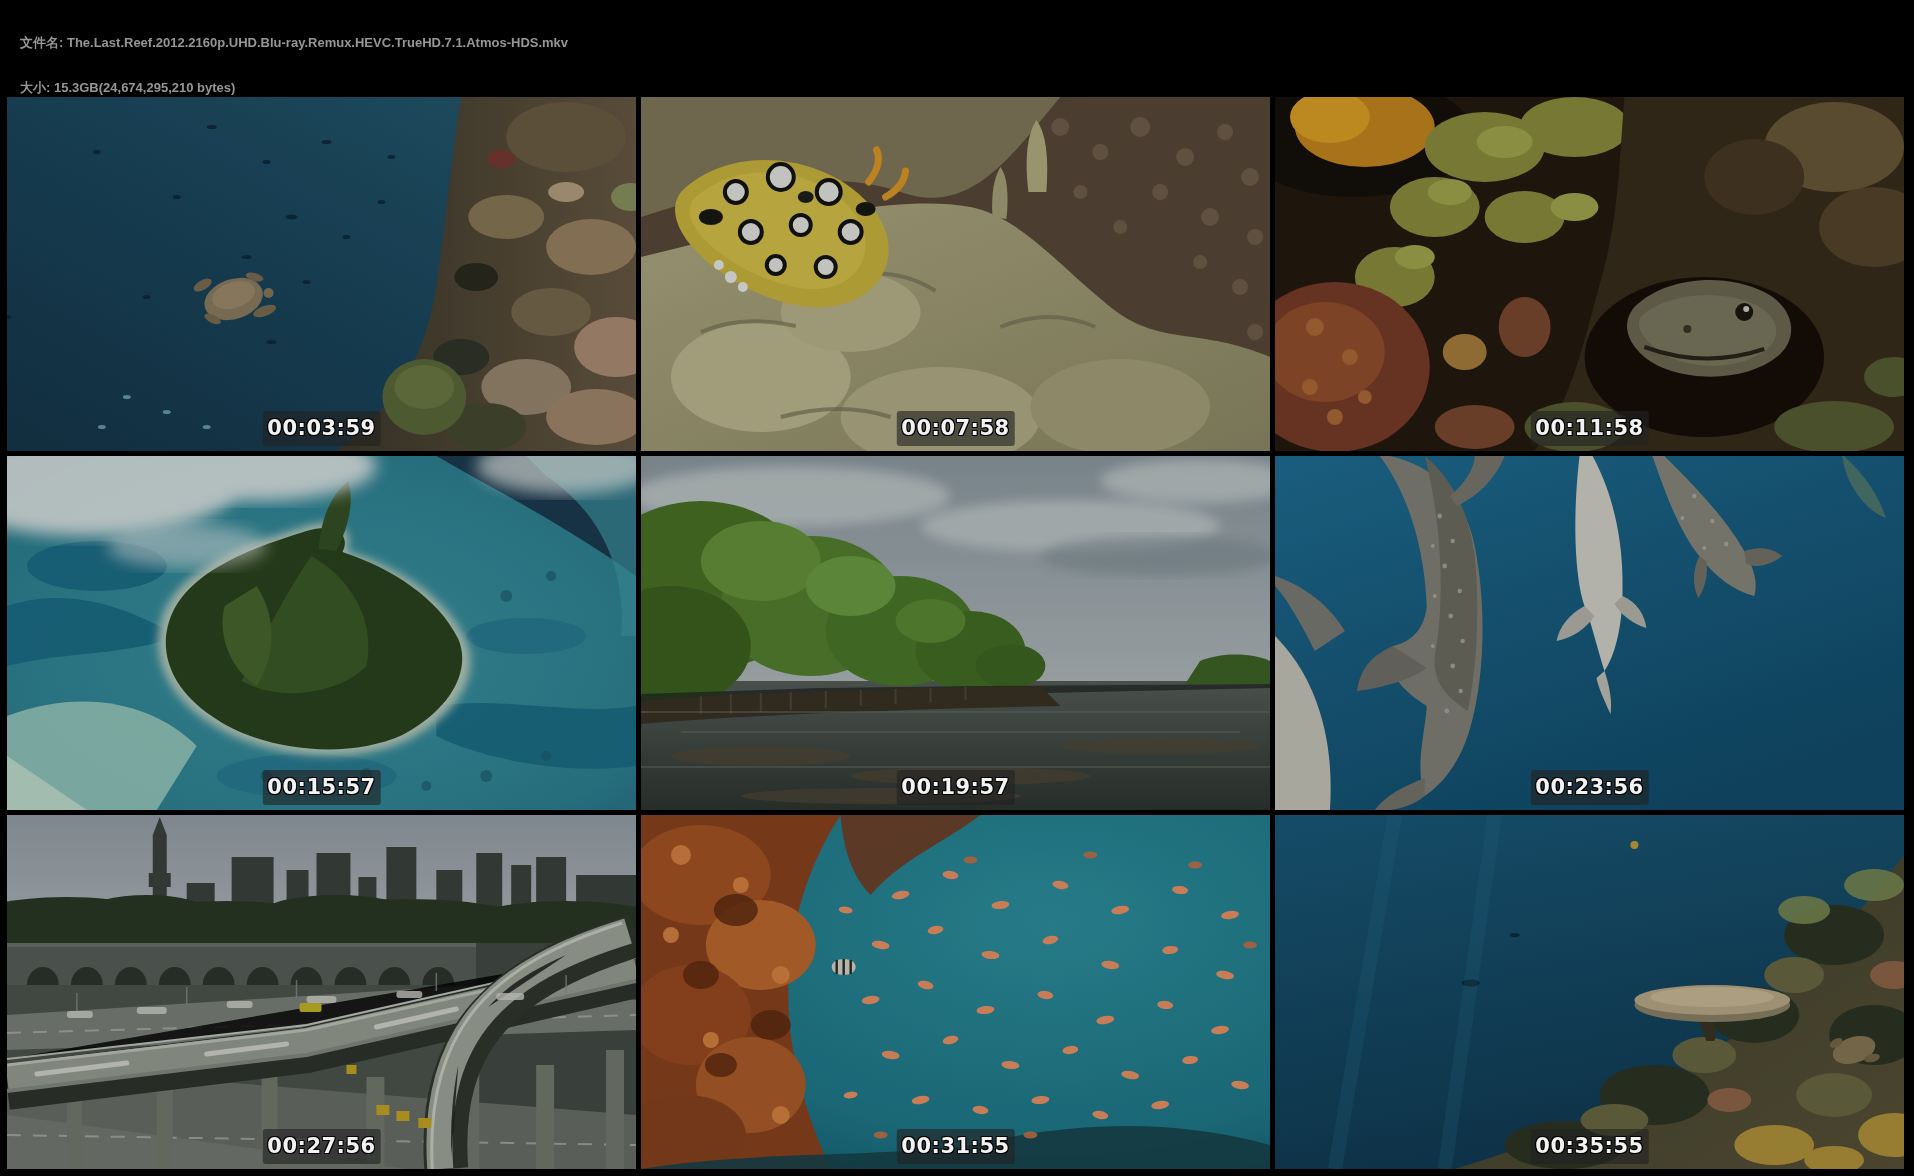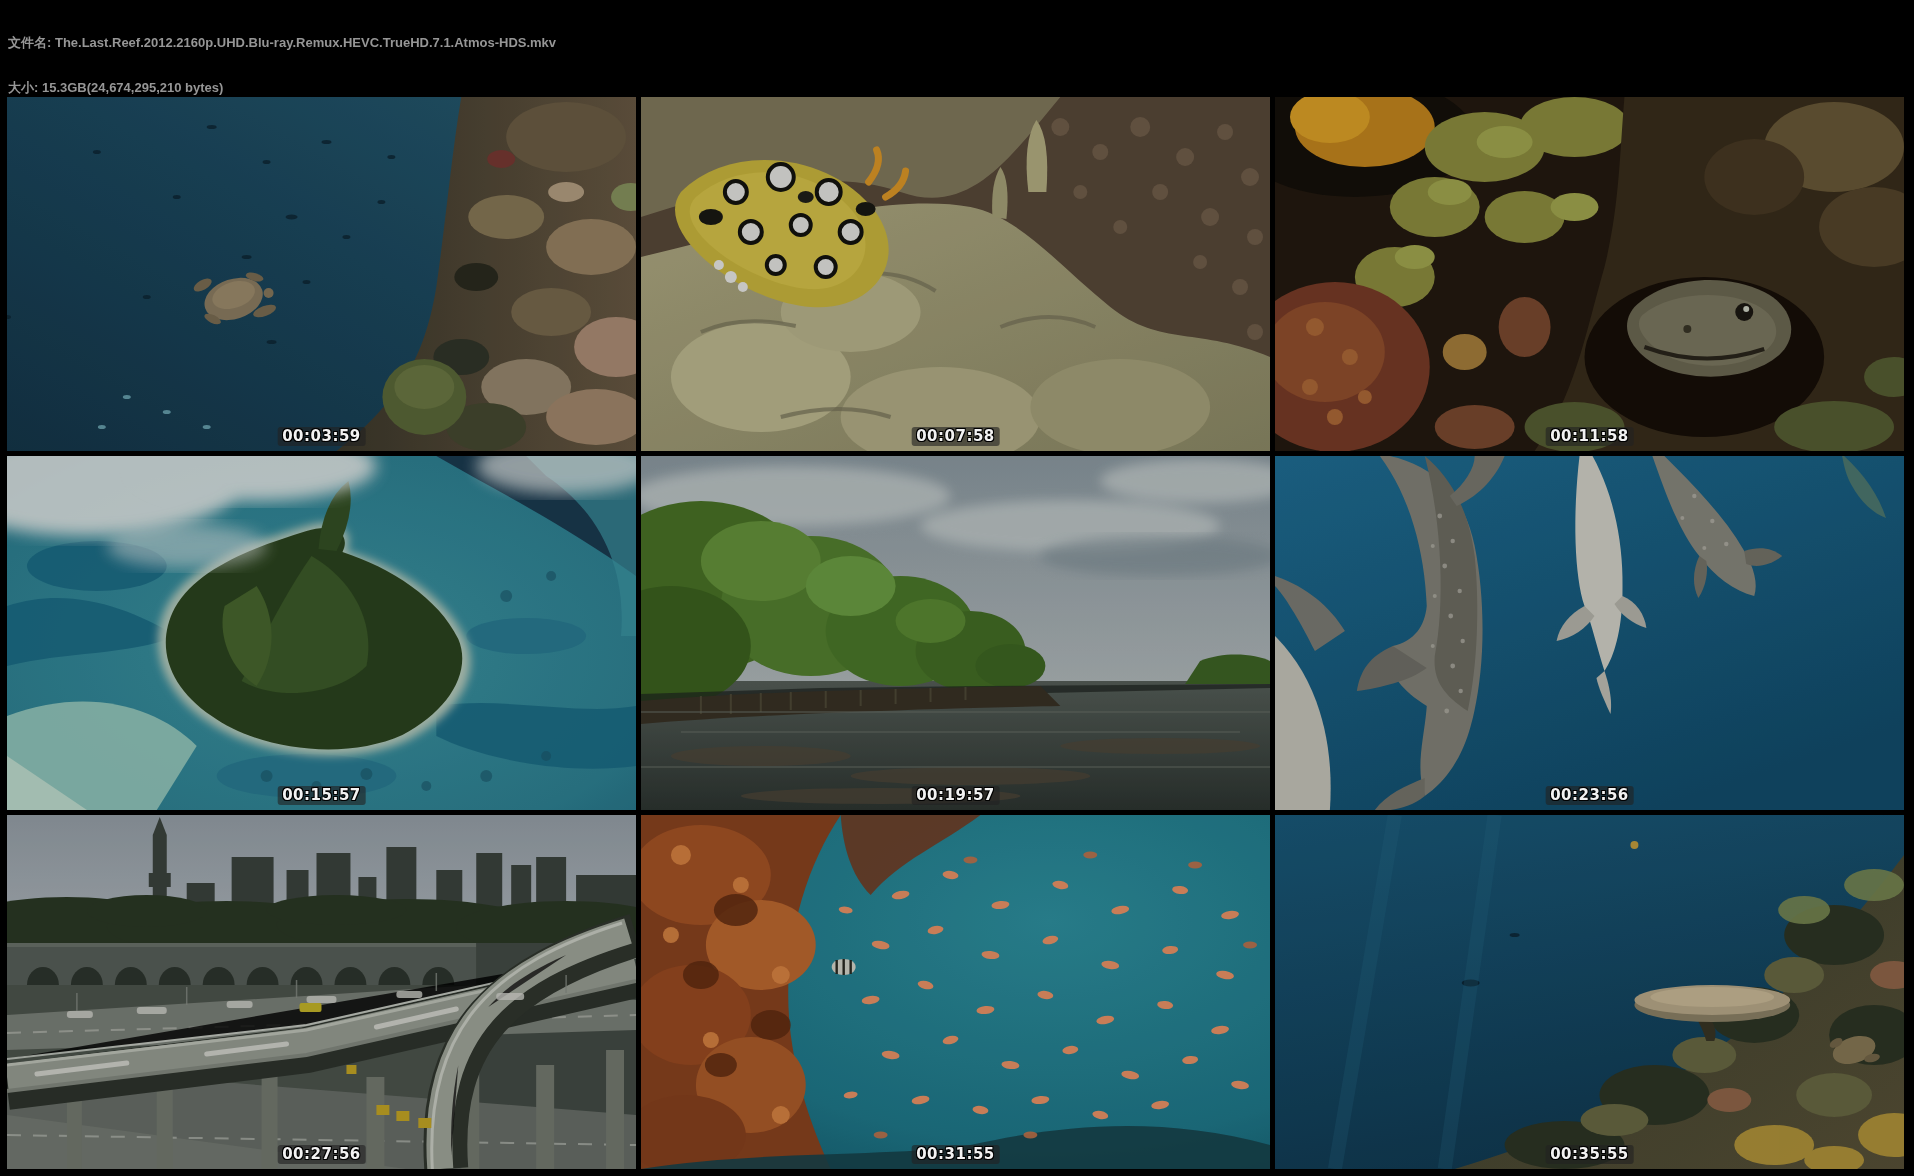--- a/index.html
+++ b/index.html
@@ -7,7 +7,7 @@
        font-family:"Liberation Sans","DejaVu Sans",sans-serif;}
   .header{position:absolute;left:8px;top:5px;color:#969696;font-size:13px;
           font-weight:700;line-height:15px;white-space:pre;}
-  .header .line{height:15px;}
+  .header .line{height:15px;margin-left:12px;}
   .grid{position:absolute;left:7px;top:97px;display:grid;
         grid-template-columns:repeat(3,629px);grid-auto-rows:354px;gap:5px;}
   .cell{position:relative;overflow:hidden;background:#0a0a0a;}

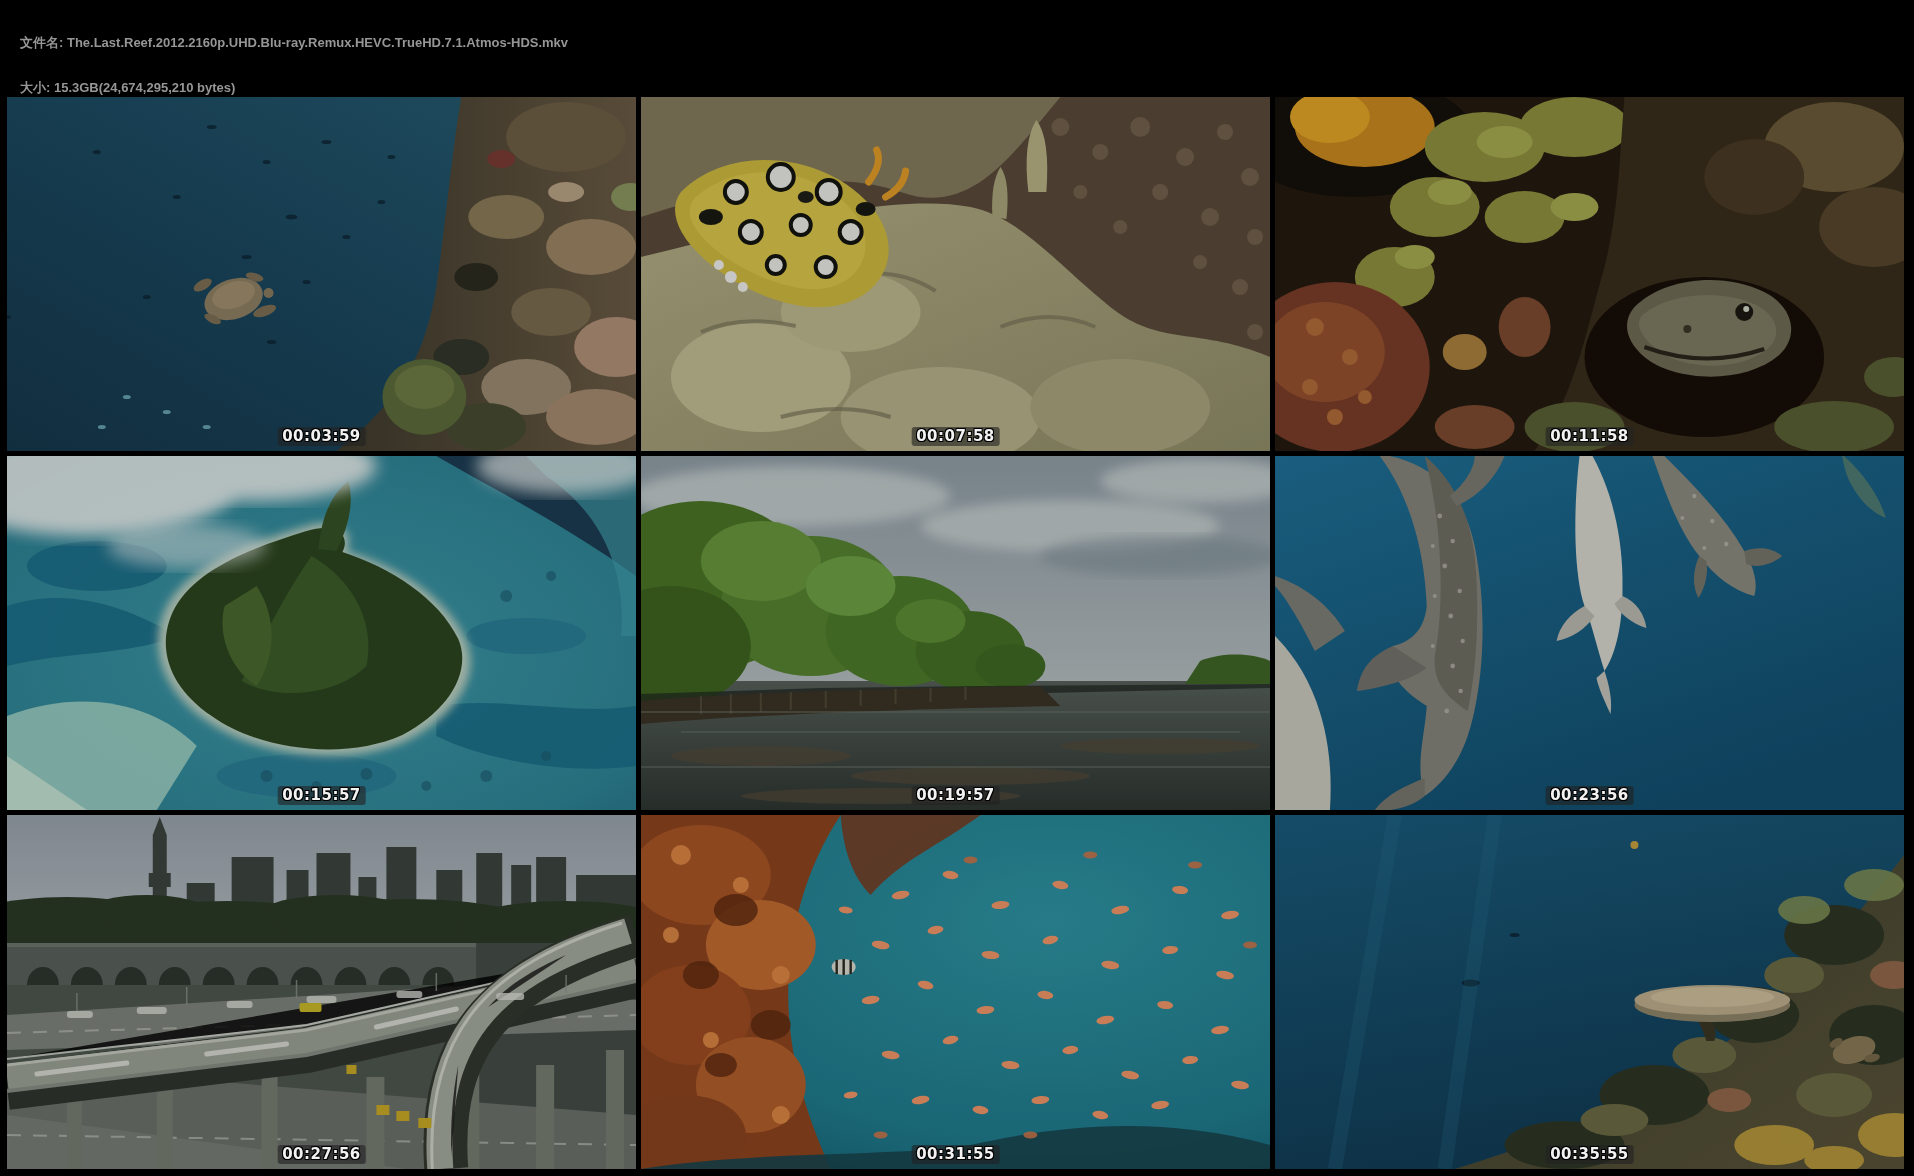--- a/index.html
+++ b/index.html
@@ -14,8 +14,8 @@
   .cell svg{position:absolute;inset:0;width:100%;height:100%;display:block;}
   .cell .dim{position:absolute;inset:0;background:rgba(0,0,0,0.16);}
   .ts{position:absolute;left:50%;bottom:5px;transform:translateX(-50%);
-      background:rgba(34,34,34,0.62);border-radius:3px;padding:0 5px;
-      color:#f2f2f2;font-size:15px;font-weight:700;line-height:19px;
+      background:rgba(34,34,34,0.62);border-radius:3px;padding:8px 5px;
+      color:#f2f2f2;font-size:21px;font-weight:700;line-height:19px;
       font-family:"DejaVu Sans","Liberation Sans",sans-serif;
       text-shadow:-1px -1px 0 #000,1px -1px 0 #000,-1px 1px 0 #000,1px 1px 0 #000;
       letter-spacing:0.5px;white-space:nowrap;z-index:3;}

